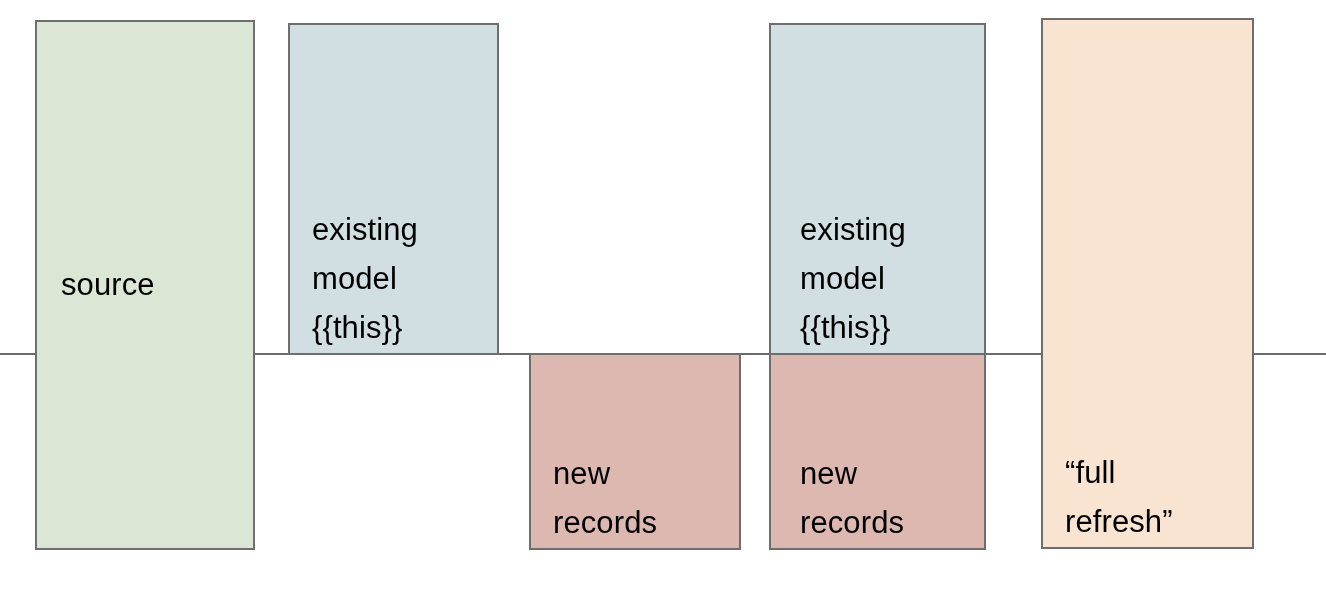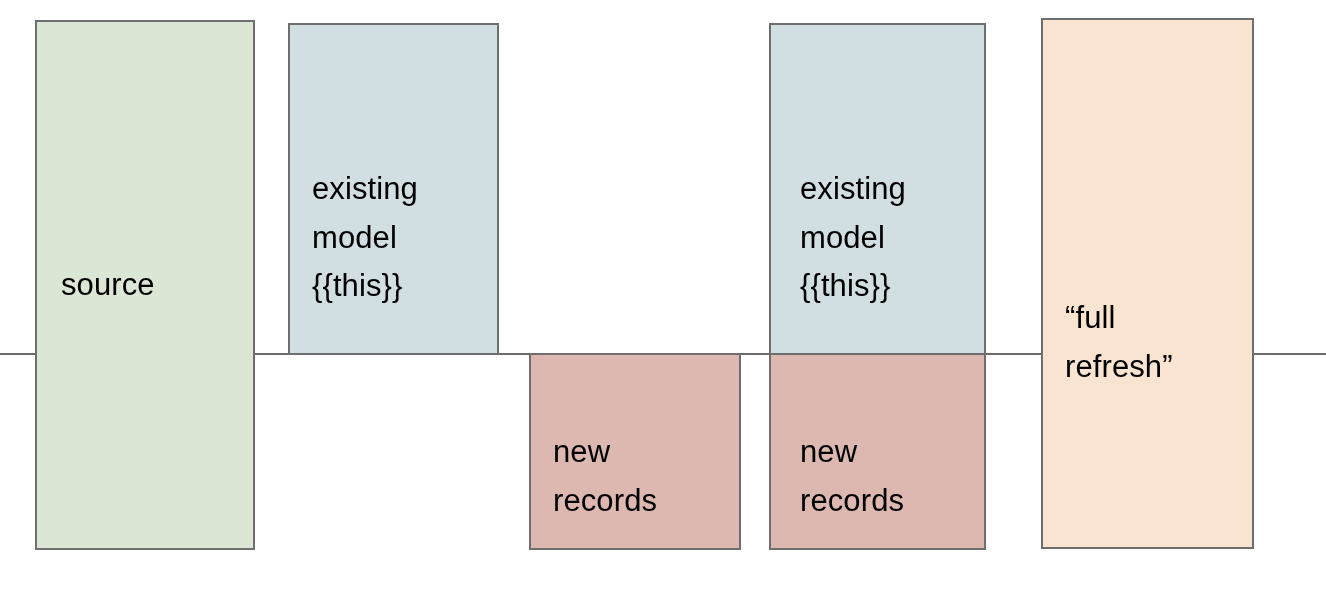--- a/index.html
+++ b/index.html
@@ -34,7 +34,7 @@
     border: 2px solid #6e6e6e;
     z-index: 2;
     display: flex;
-    align-items: center;
+    align-items: flex-end;
     justify-content: flex-start;
   }
   .block-label {

